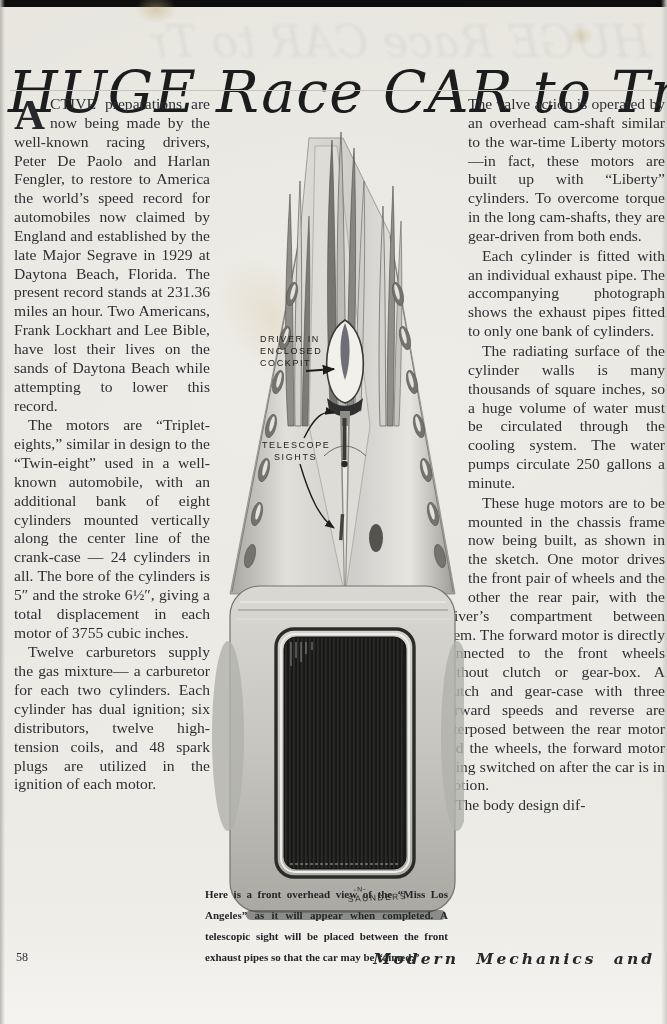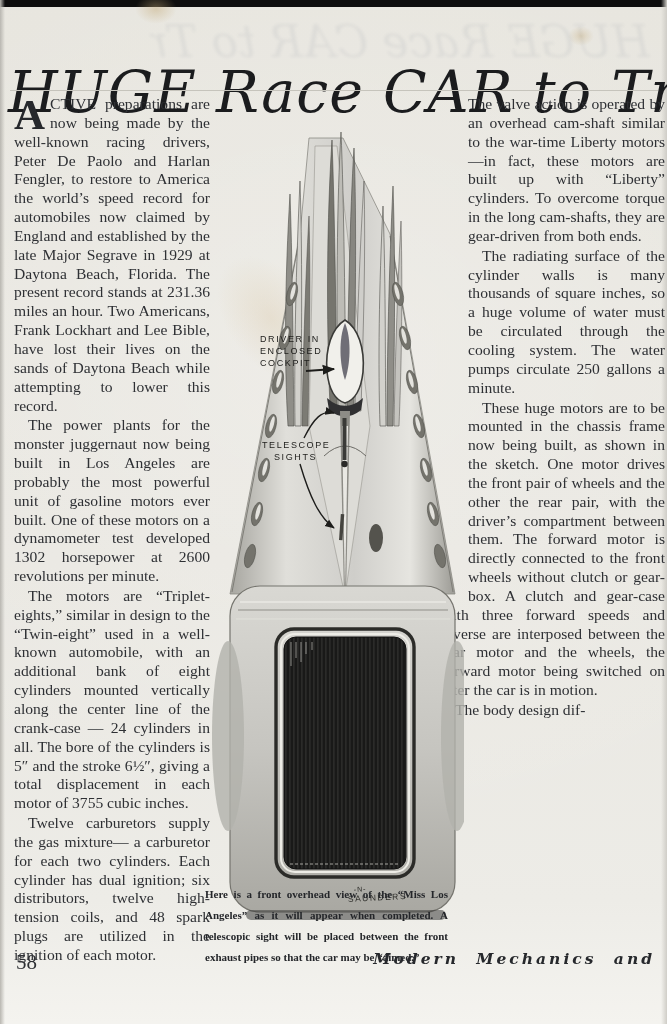--- a/index.html
+++ b/index.html
@@ -91,6 +91,7 @@
   <div class="col col-right">
     <span class="spacer-l"></span>
     <p class="first">The valve action is operated by an overhead cam-shaft similar to the war-time Liberty motors—in fact, these motors are built up with “Liberty” cylinders. To overcome torque in the long cam-shafts, they are gear-driven from both ends.</p>
+    <p>Each cylinder is fitted with an individual exhaust pipe. The accompanying photograph shows the exhaust pipes fitted to only one bank of cylinders.</p>
     <p>The radiating surface of the cylinder walls is many thousands of square inches, so a huge volume of water must be circulated through the cooling system. The water pumps circulate 250 gallons a minute.</p>
     <p>These huge motors are to be mounted in the chassis frame now being built, as shown in the sketch. One motor drives the front pair of wheels and the other the rear pair, with the driver’s compartment between them. The forward motor is directly connected to the front wheels without clutch or gear-box. A clutch and gear-case with three forward speeds and reverse are interposed between the rear motor and the wheels, the forward motor being switched on after the car is in motion.</p>
     <p>The body design dif-</p>

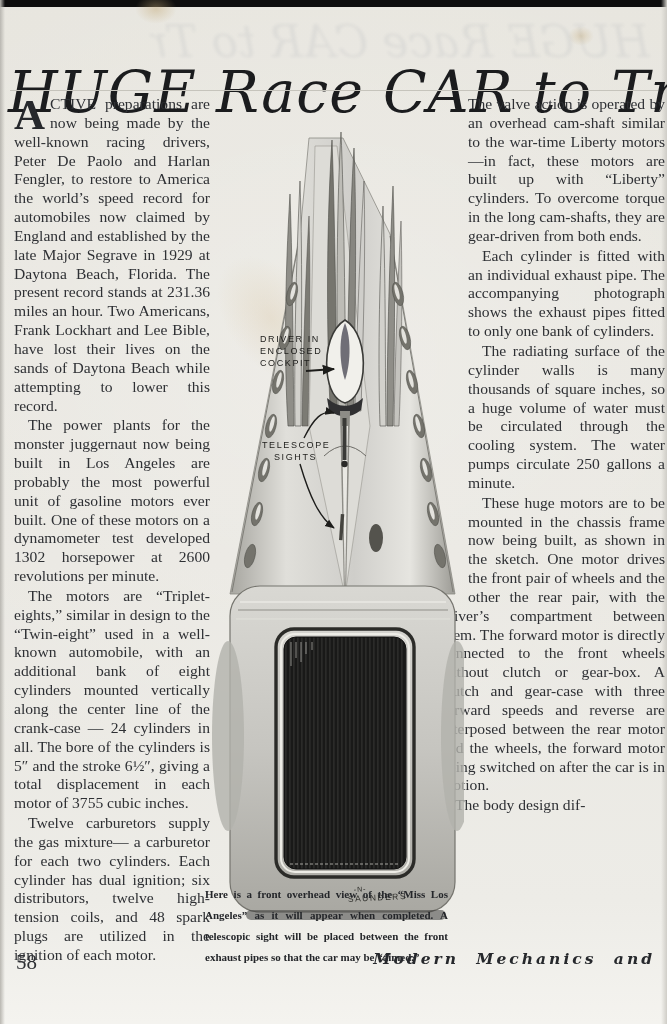--- a/index.html
+++ b/index.html
@@ -83,7 +83,6 @@
   <div class="col col-left">
     <span class="spacer-r"></span>
     <p class="first"><span class="dropcap">A</span><span>CTIVE preparations are now being made by the well-known racing drivers, Peter De Paolo and Harlan Fengler, to restore to America the world’s speed record for automobiles now claimed by England and established by the late Major Segrave in 1929 at Daytona Beach, Florida. The present record stands at 231.36 miles an hour. Two Americans, Frank Lockhart and Lee Bible, have lost their lives on the sands of Daytona Beach while attempting to lower this record.</span></p>
-    <p>The power plants for the monster juggernaut now being built in Los Angeles are probably the most powerful unit of gasoline motors ever built. One of these motors on a dynamometer test developed 1302 horsepower at 2600 revolutions per minute.</p>
     <p>The motors are “Triplet-eights,” similar in design to the “Twin-eight” used in a well-known automobile, with an additional bank of eight cylinders mounted vertically along the center line of the crank-case — 24 cylinders in all. The bore of the cylinders is 5″ and the stroke 6½″, giving a total displacement in each motor of 3755 cubic inches.</p>
     <p>Twelve carburetors supply the gas mixture— a carburetor for each two cylinders. Each cylinder has dual ignition; six distributors, twelve high-tension coils, and 48 spark plugs are utilized in the ignition of each motor.</p>
   </div>

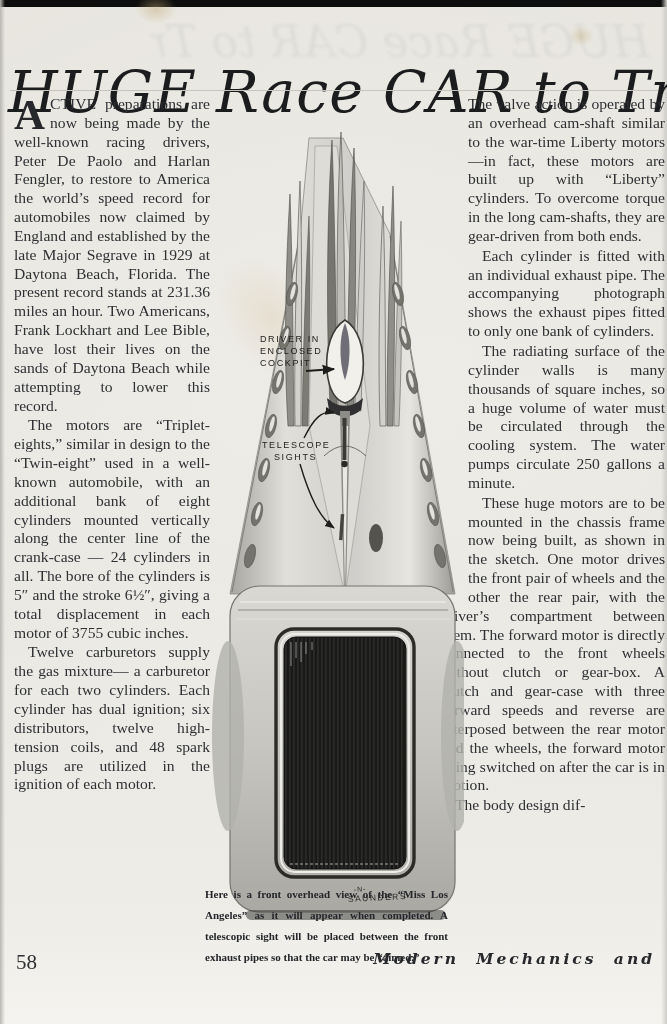--- a/index.html
+++ b/index.html
@@ -57,7 +57,7 @@
     color:#24262a;
   }
 
-  .pageno{position:absolute;left:16px;top:950px;font-size:21px;color:#2e3034;}
+  .pageno{position:absolute;left:16px;top:950px;font-size:12px;color:#2e3034;}
   .running{
     position:absolute;right:12px;top:949px;
     font-family:"DejaVu Serif", serif;font-style:italic;font-weight:bold;

